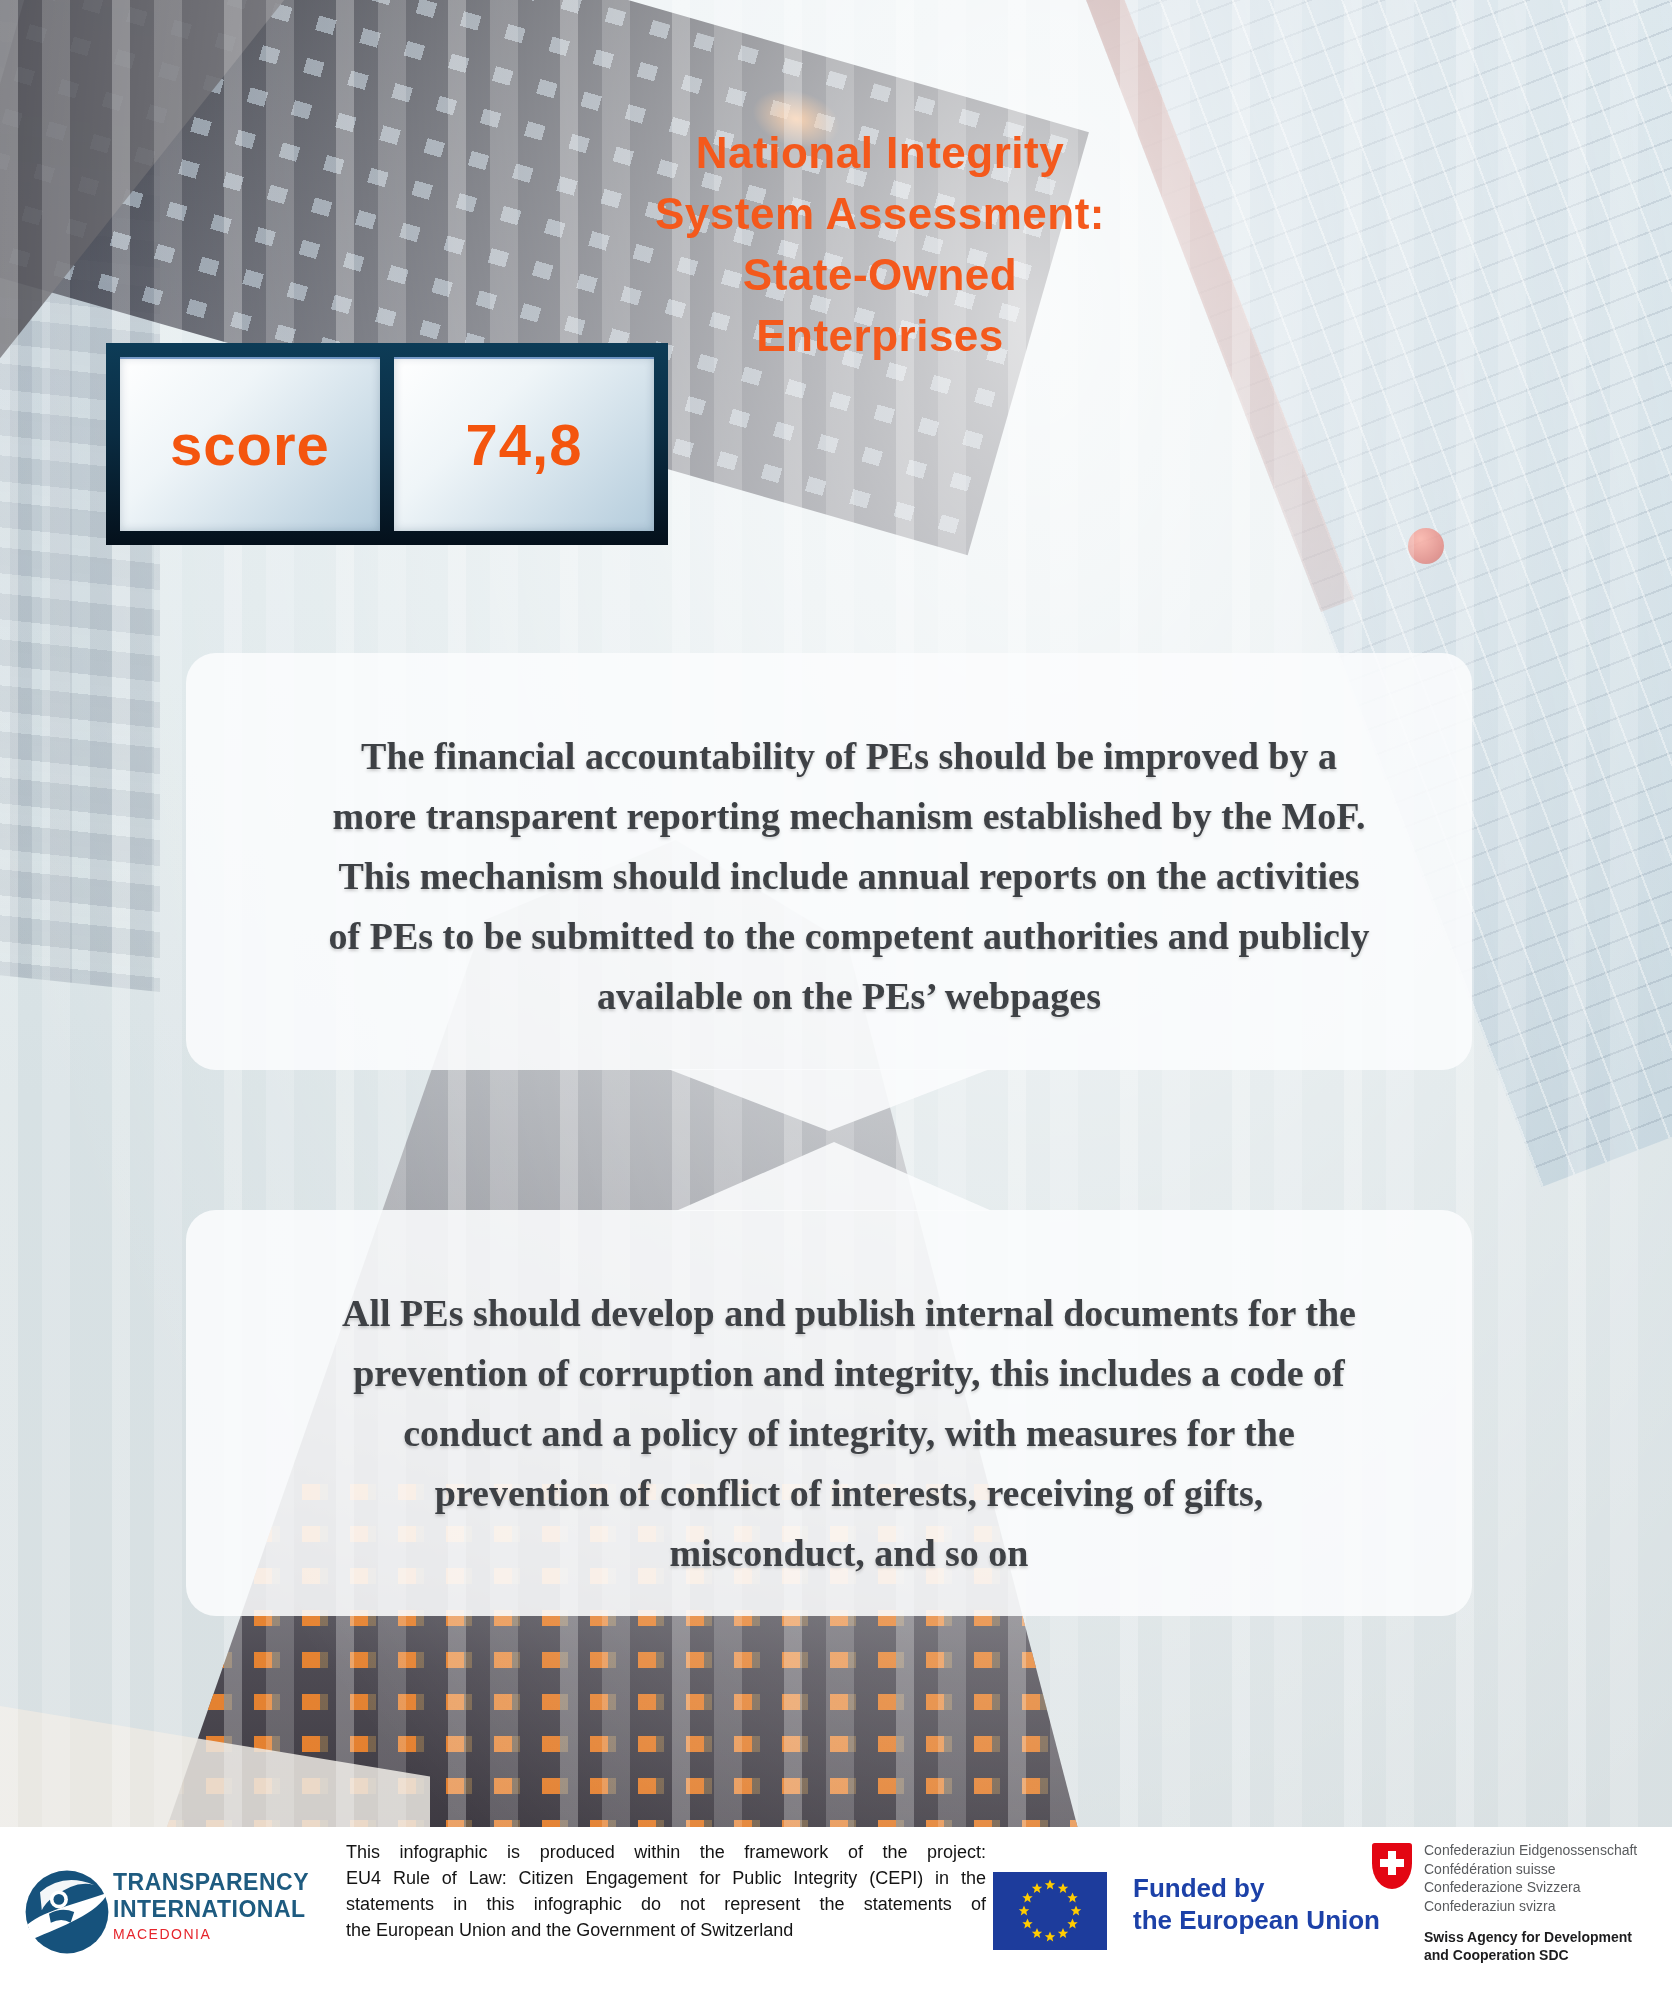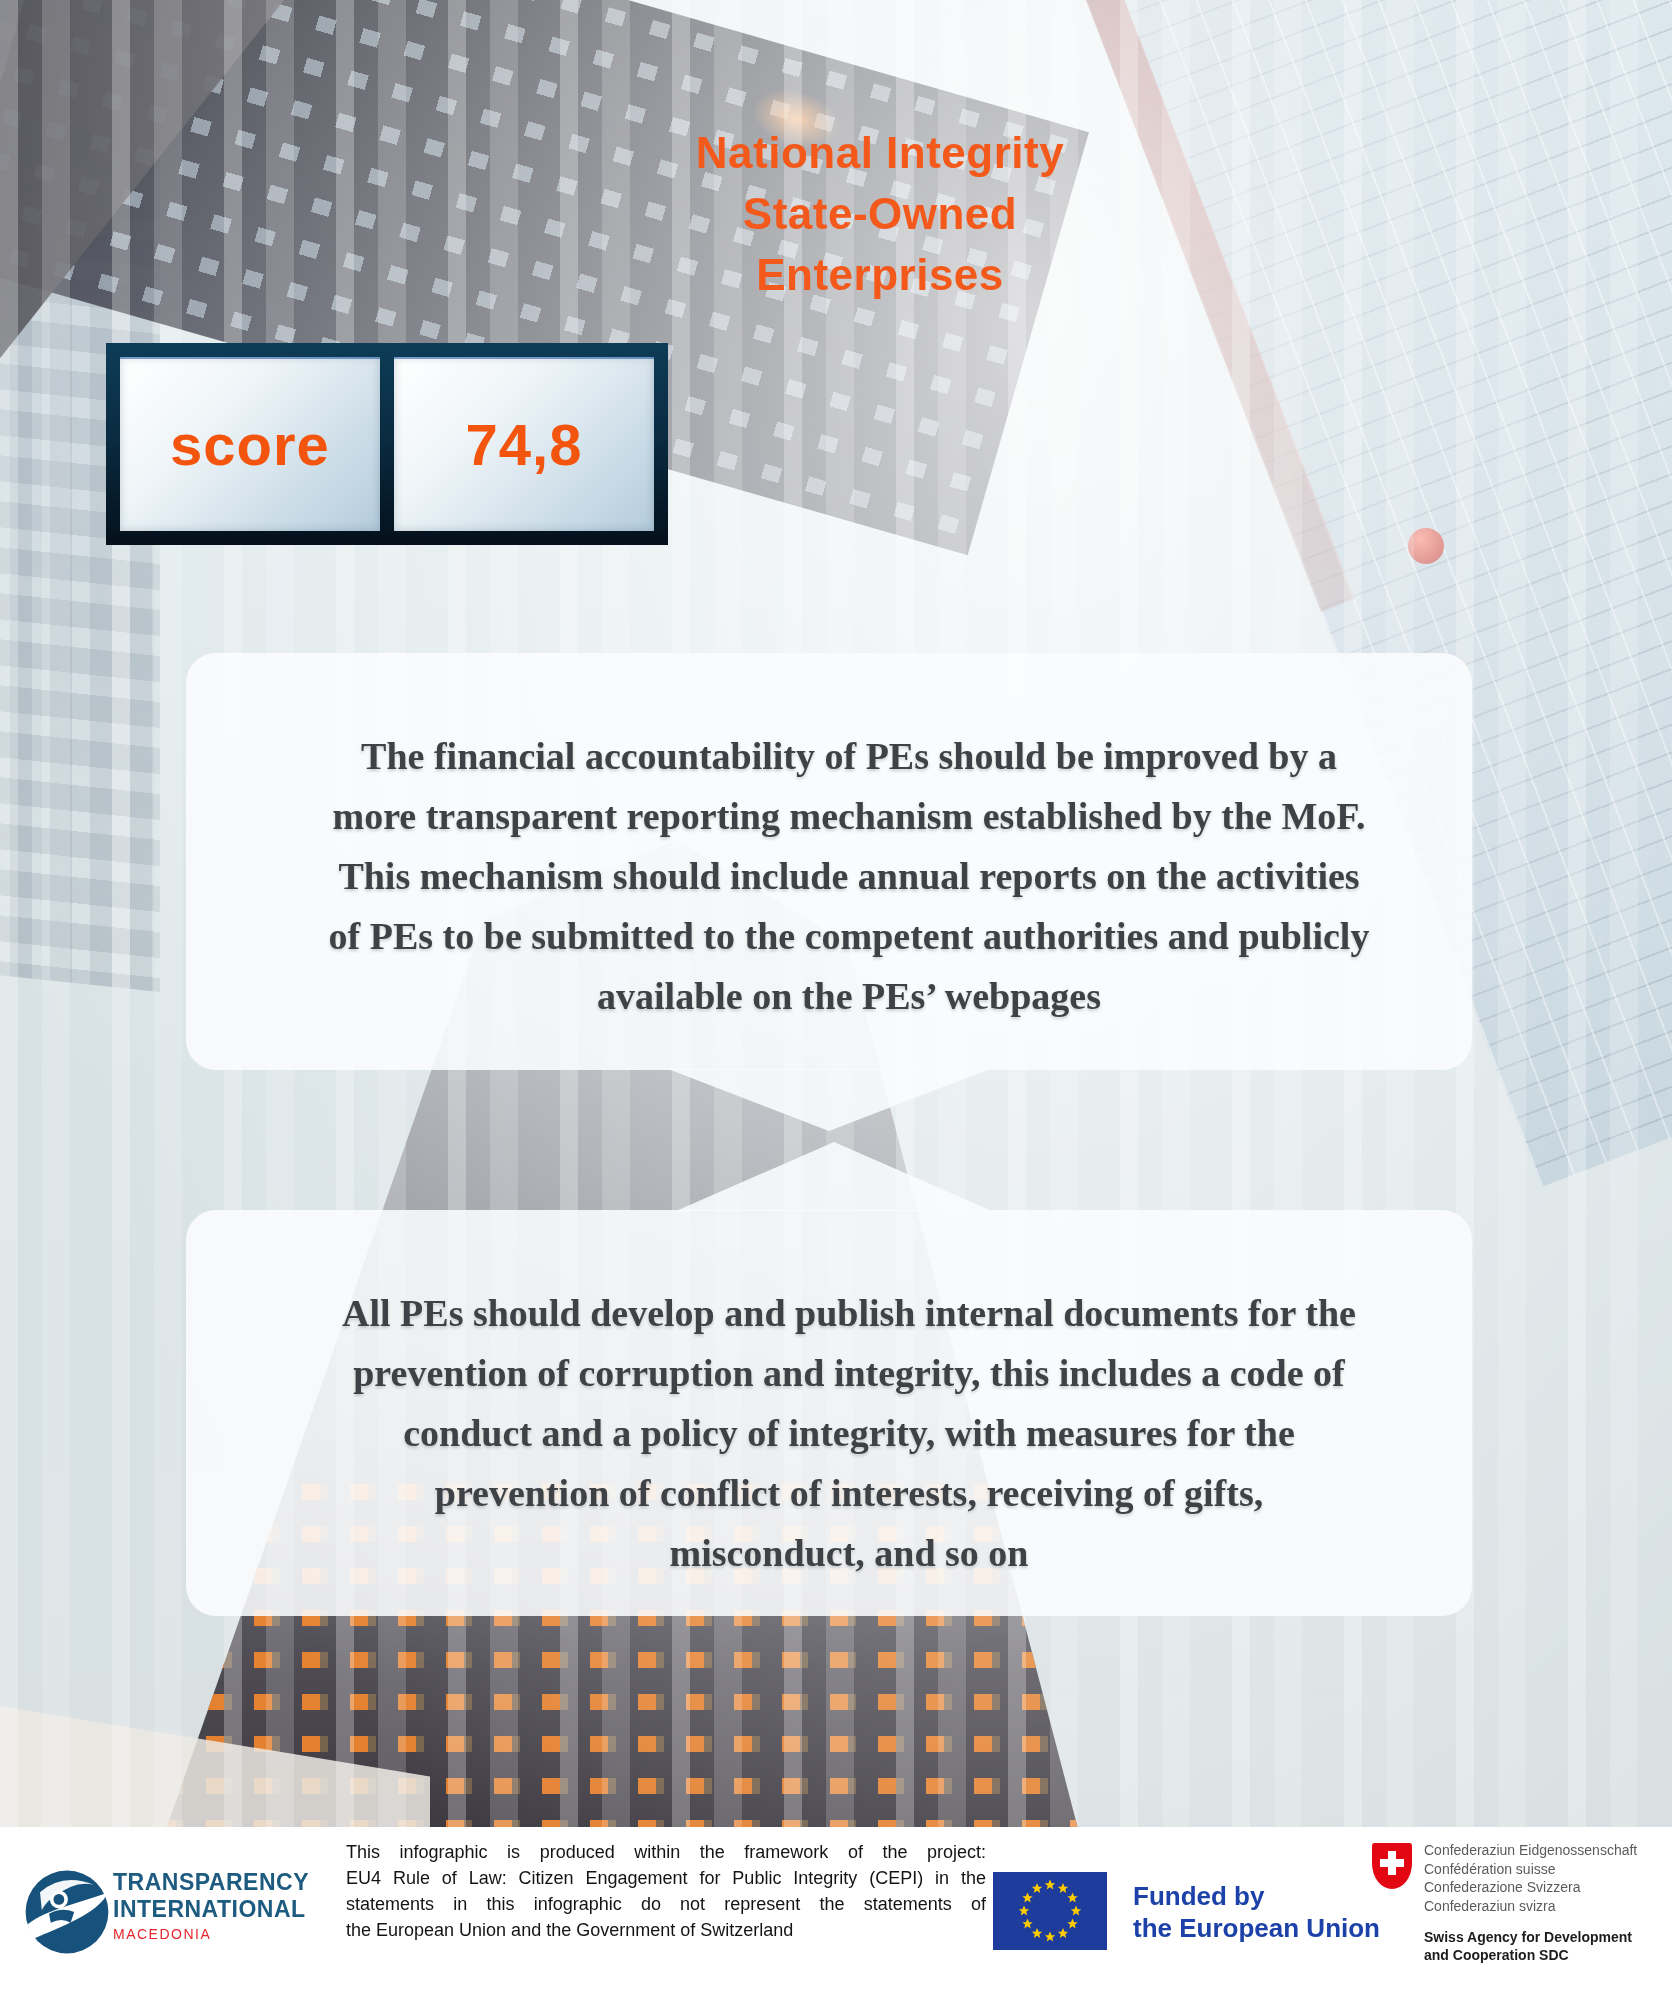--- a/index.html
+++ b/index.html
@@ -121,6 +121,7 @@
 
   <div class="title">
     <div>National Integrity</div>
+    <div>System Assessment:</div>
     <div>State-Owned</div>
     <div>Enterprises</div>
   </div>

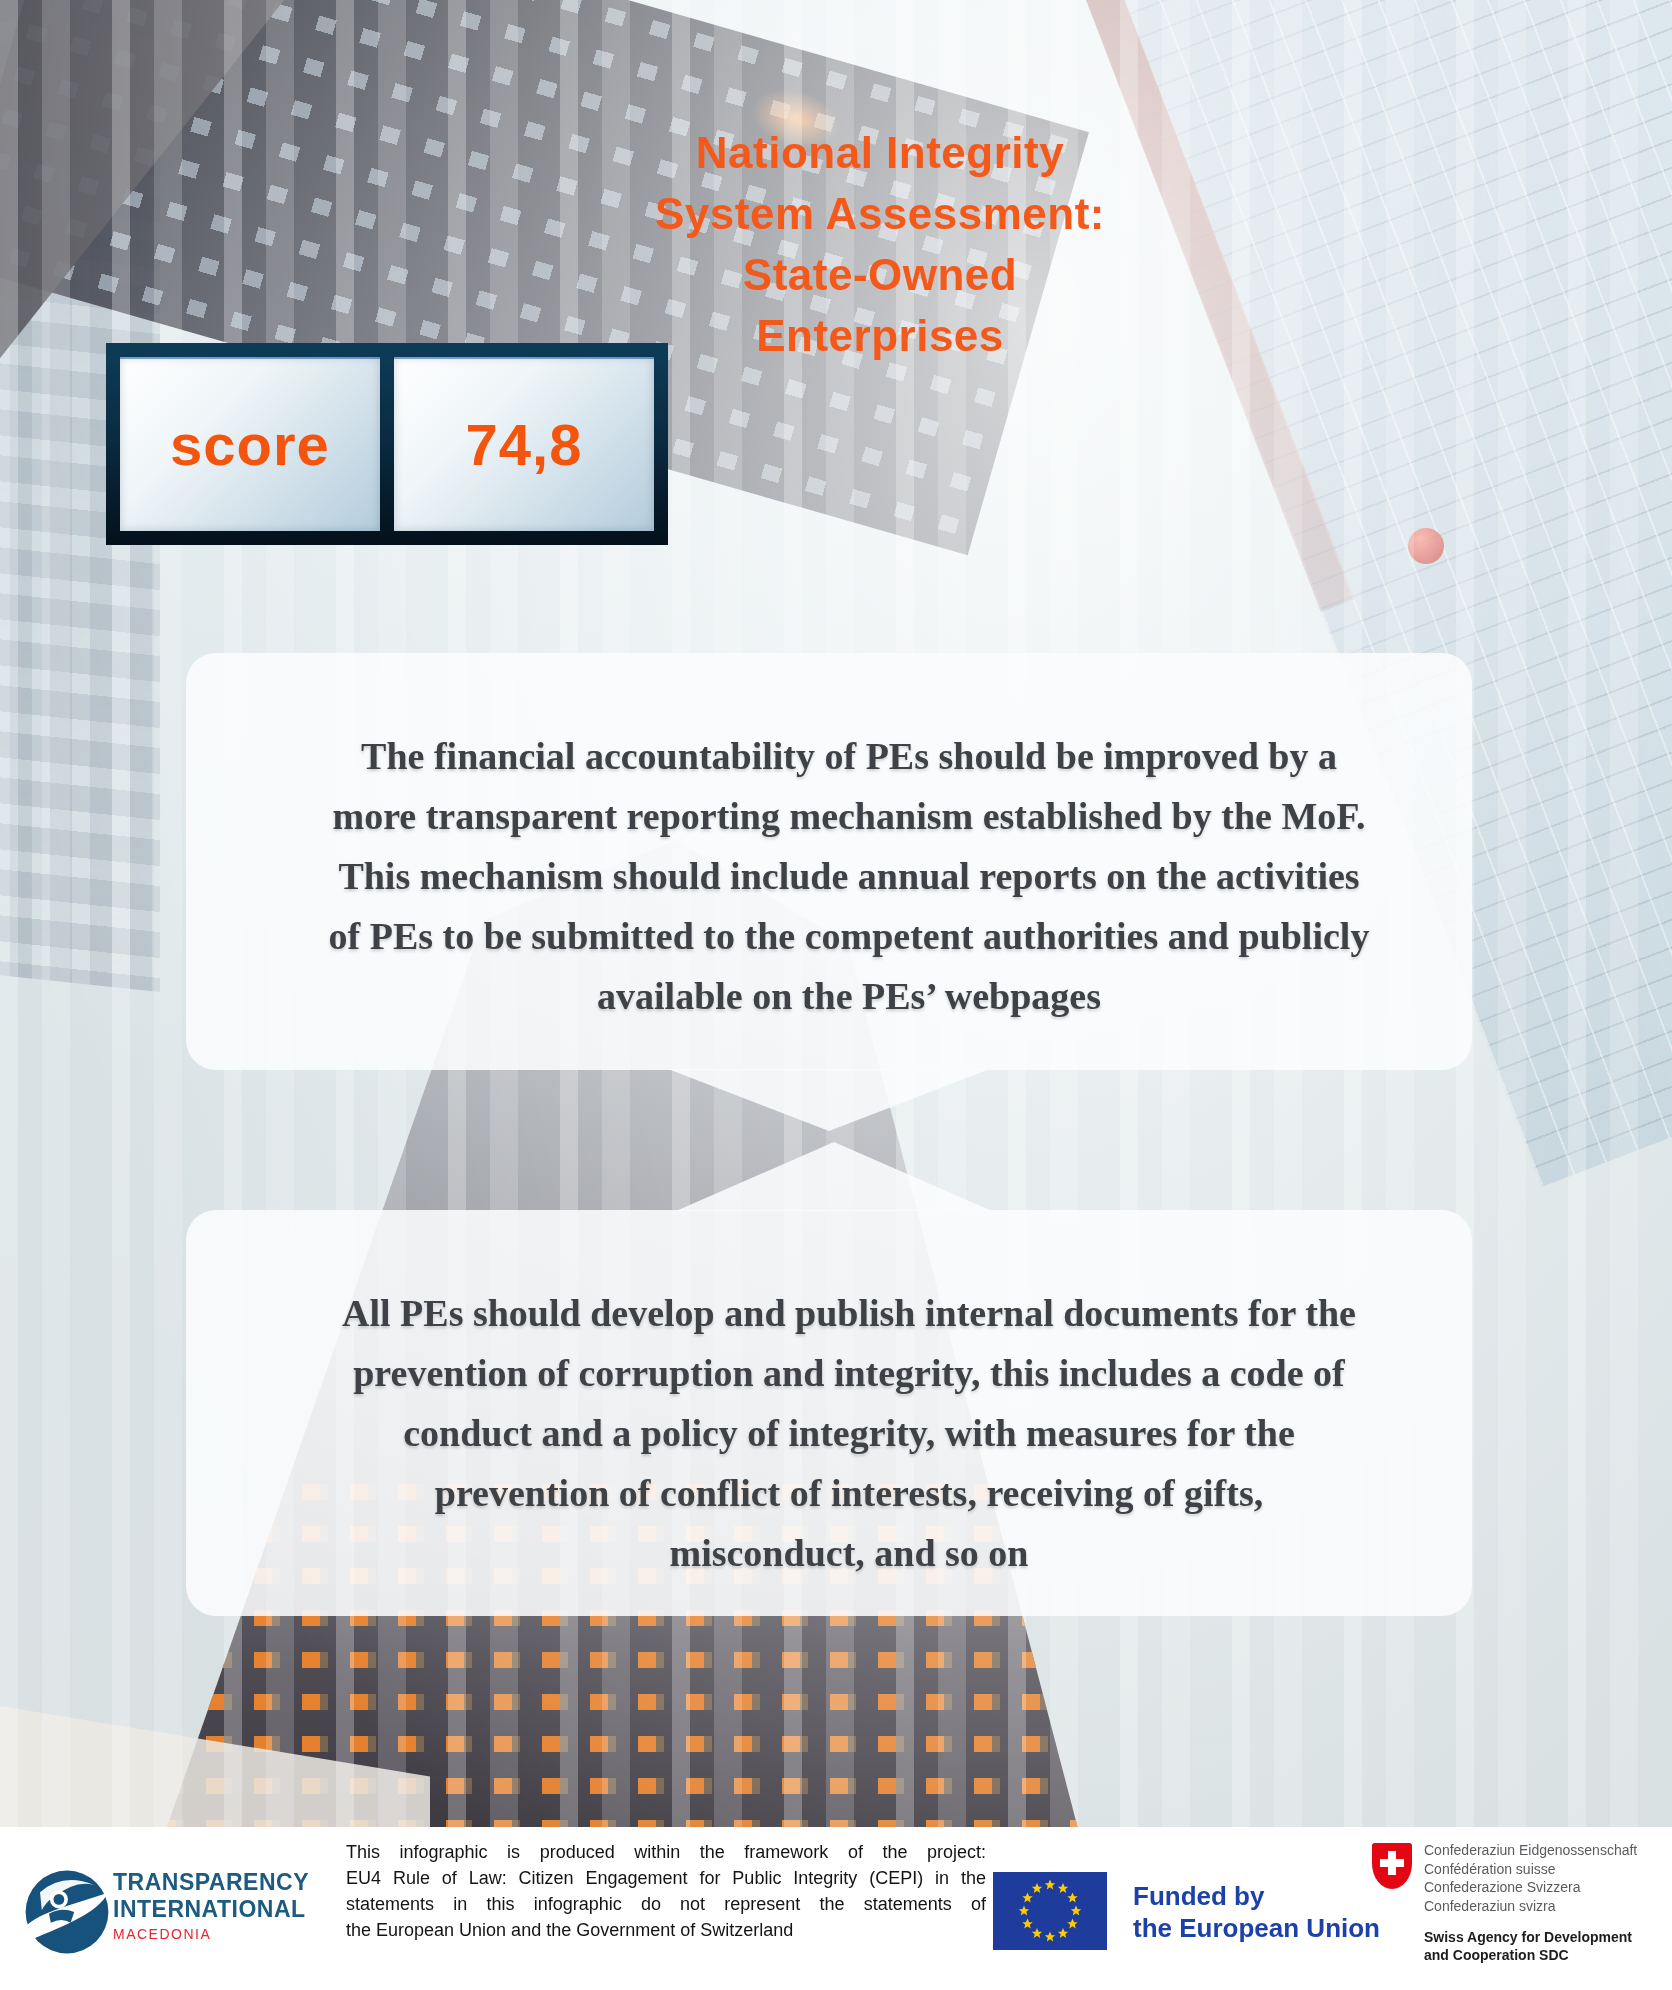--- a/index.html
+++ b/index.html
@@ -88,7 +88,7 @@
   .disclaimer .d-line:last-child { text-align-last:left; }
   .eu-block { position:absolute; left:993px; top:45px; display:flex; align-items:flex-start; }
   .eu-flag { width:114px; height:78px; background:#1d3c9c; position:relative; flex:0 0 auto; }
-  .eu-text { margin-left:26px; margin-top:8px; font-size:26px; line-height:32px; font-weight:700; color:#1c41a8; }
+  .eu-text { margin-left:26px; font-size:26px; line-height:32px; font-weight:700; color:#1c41a8; }
   .swiss-block { position:absolute; left:1372px; top:14px; }
   .swiss-shield { position:absolute; left:0; top:2px; width:40px; height:46px; background:#e30613;
     border-radius:3px 3px 22px 22px / 3px 3px 28px 28px; }

